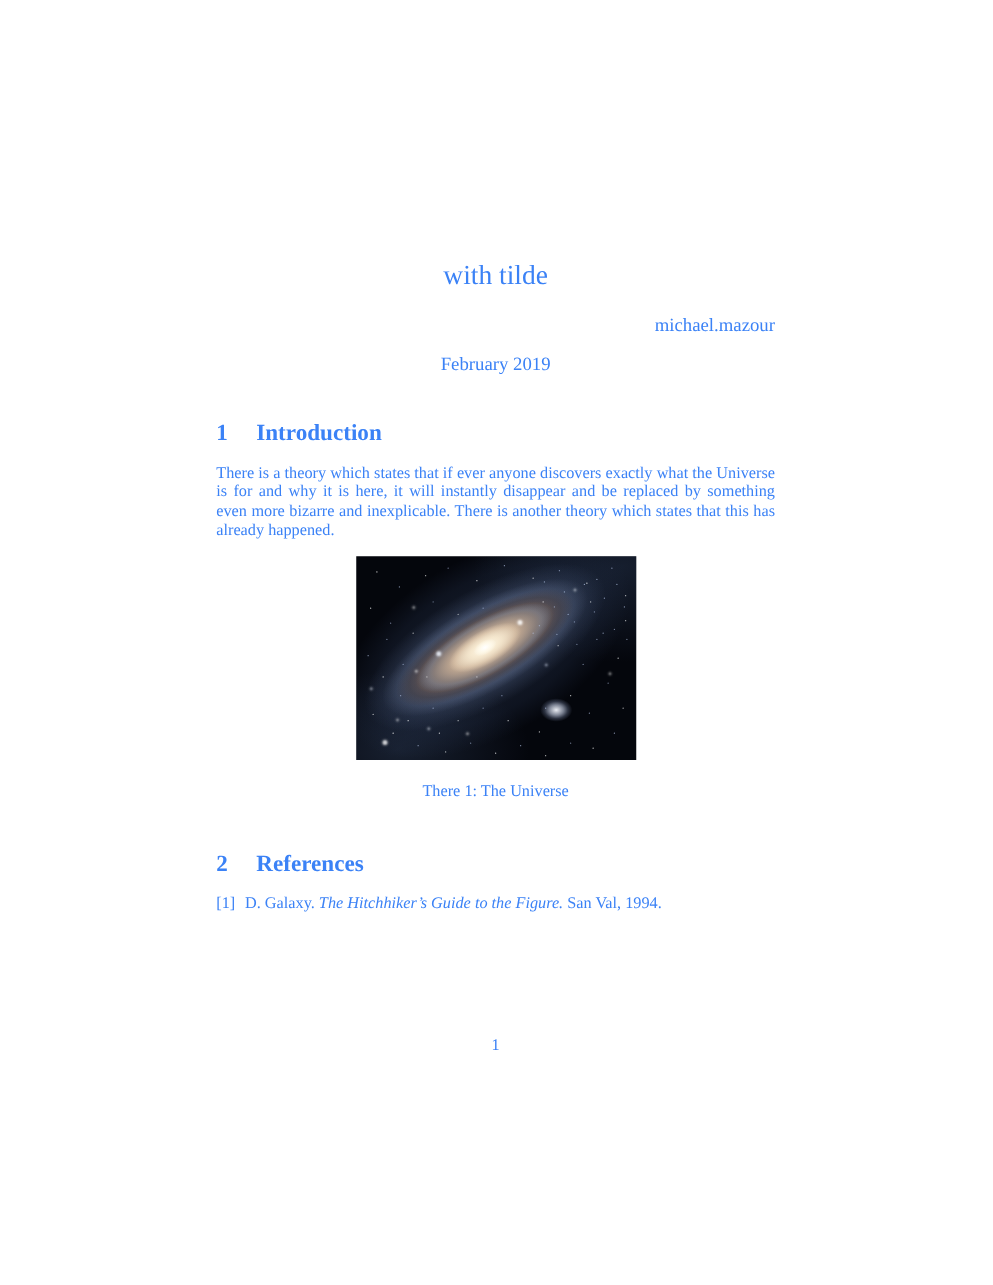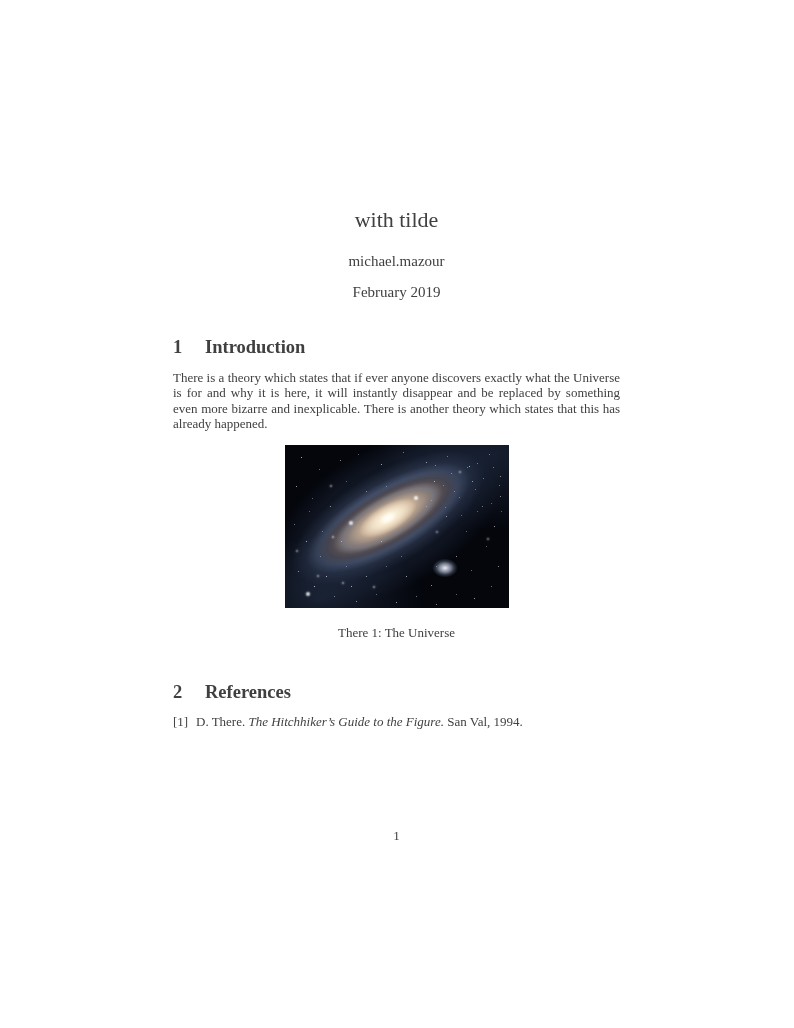--- a/index.html
+++ b/index.html
@@ -17,7 +17,7 @@
     padding-top: 207px;
     overflow: hidden;
     font-family: "Liberation Serif", "DejaVu Serif", serif;
-    color: #404040;
+    color: #3b82f6;
   }
 
   .doc-title {

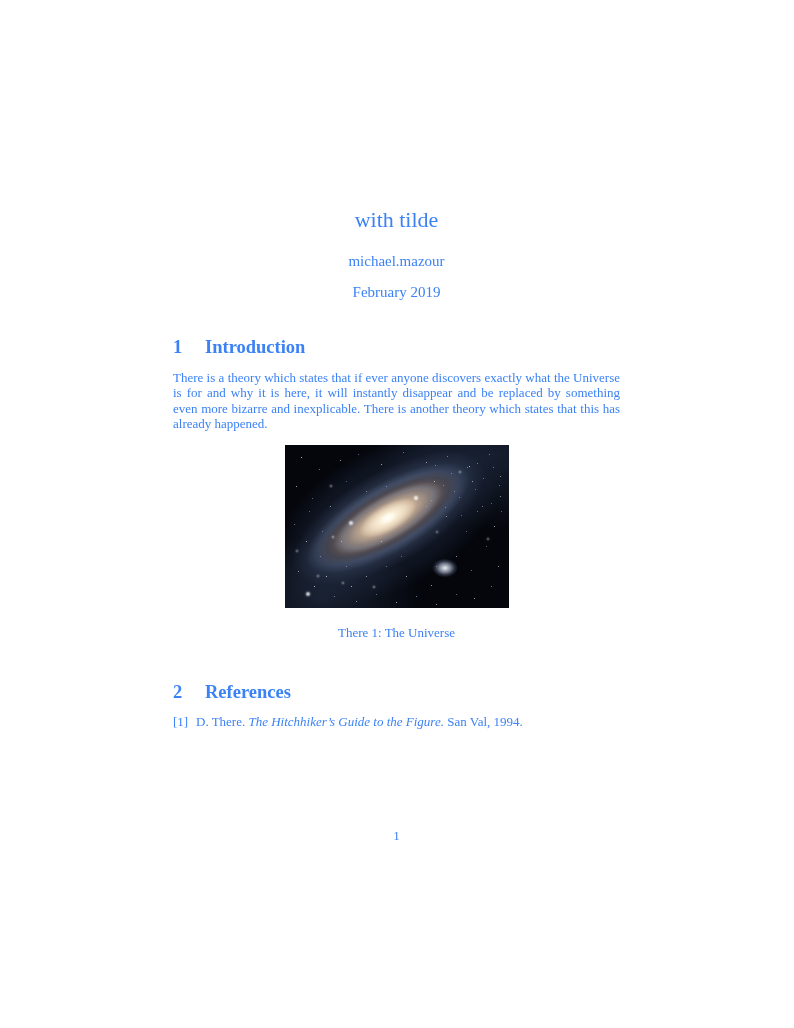--- a/index.html
+++ b/index.html
@@ -32,7 +32,7 @@
   .doc-author {
     margin: 19px 0 0 173px;
     width: 447px;
-    text-align: center;
+    text-align: right;
     font-size: 15px;
     line-height: 18px;
   }

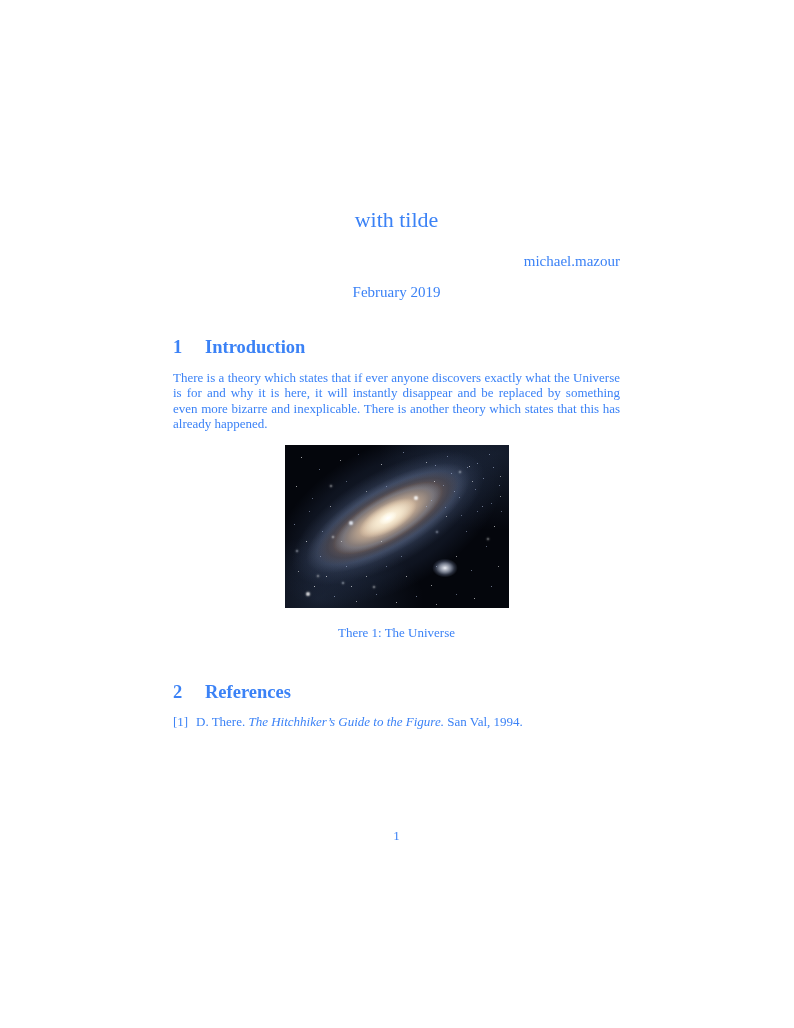--- a/index.html
+++ b/index.html
@@ -261,7 +261,7 @@
 
   <div class="ref-entry">
     <span class="ref-label">[1]</span>
-    <span class="ref-text"><span>D. There.</span> <span class="ref-title">The Hitchhiker’s Guide to the Figure.</span> <span>San Val, 1994.</span></span>
+    <span class="ref-text"><span>D. Galaxy.</span> <span class="ref-title">The Hitchhiker’s Guide to the Figure.</span> <span>San Val, 1994.</span></span>
   </div>
 
   <div class="page-number">1</div>

